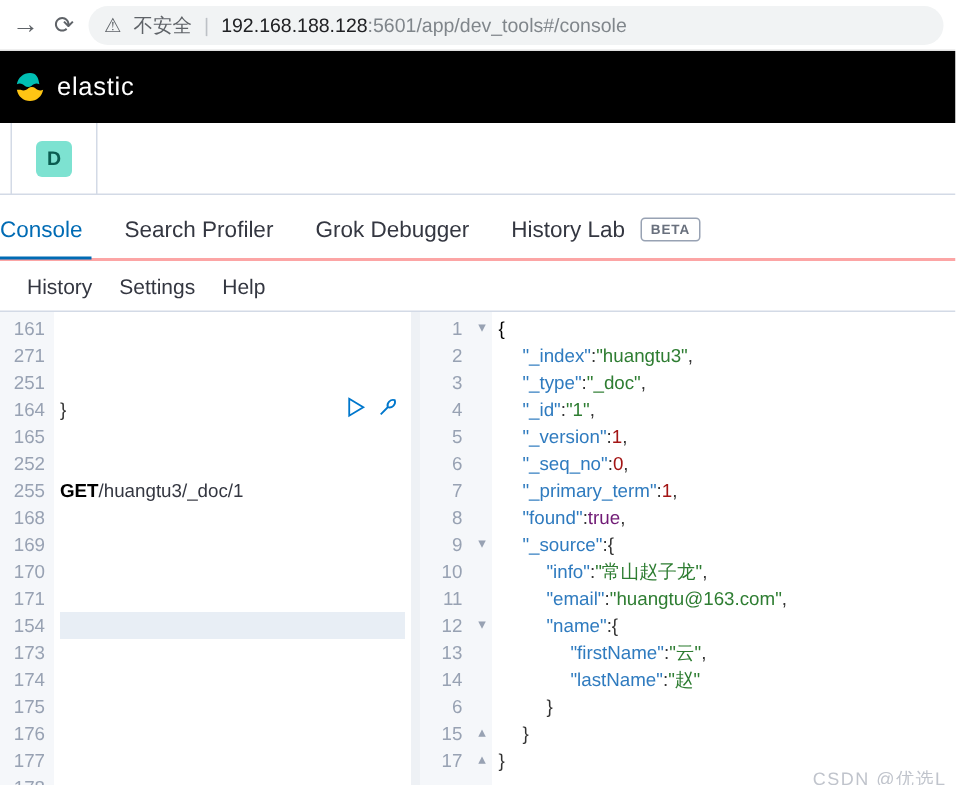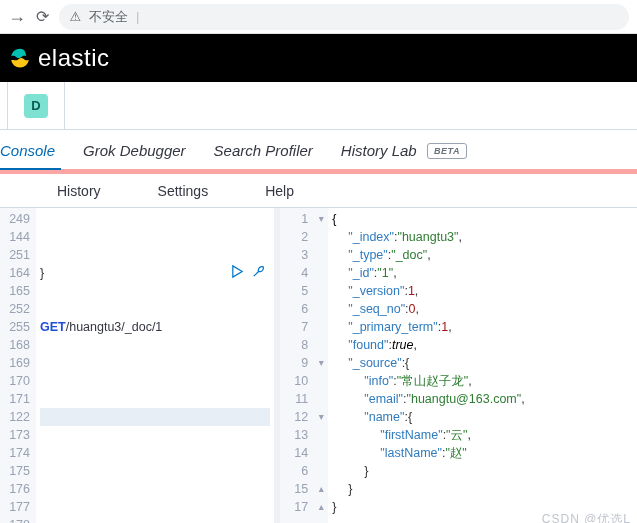--- a/index.html
+++ b/index.html
@@ -70,6 +70,9 @@
     <span class="warn">⚠</span>
     <span>不安全</span>
     <span style="color:#bdc1c6">|</span>
+    <span class="url-text">
+      <span class="host"><span>192.168.188.128</span></span><span class="path"><span>:5601</span><span>/app/dev_tools#/console</span></span>
+    </span>
   </div>
 </div>
 

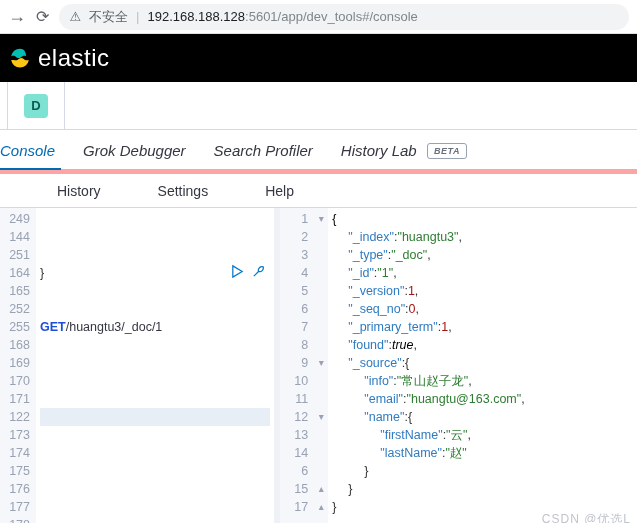--- a/index.html
+++ b/index.html
@@ -16,7 +16,7 @@
 
 .elastic-header { background: #000; height: 48px; display: flex; align-items: center; padding: 0 10px; color: #fff; gap: 8px; }
 .elastic-logo-svg { width: 20px; height: 20px; }
-.elastic-word { font-size: 24px; font-weight: 500; letter-spacing: 0.5px; }
+.elastic-word { font-size: 17px; font-weight: 500; letter-spacing: 0.5px; }
 
 .breadcrumb { height: 48px; border-bottom: 1px solid #d3dae6; display: flex; align-items: center; padding: 0 0 0 0; gap: 0; font-size: 14px; color: #343741; }
 .breadcrumb .menu-stub { width: 8px; height: 48px; border-right: 1px solid #d3dae6; }

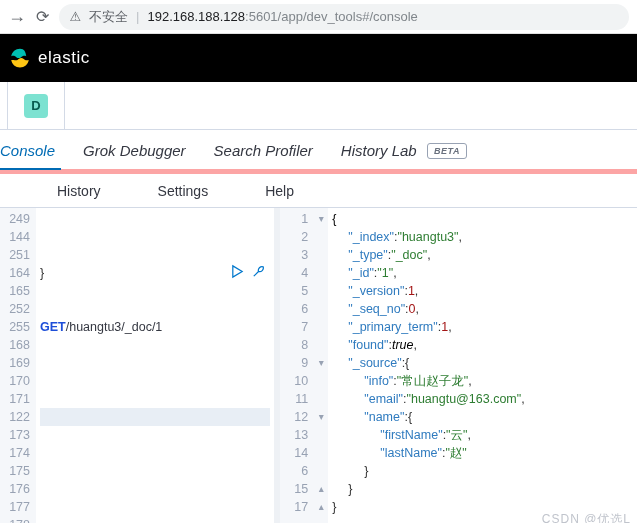--- a/index.html
+++ b/index.html
@@ -24,7 +24,7 @@
 .breadcrumb .bc-sep { width: 1px; height: 48px; background: #d3dae6; }
 .breadcrumb .bc-text { padding: 0 14px; }
 
-.tabs { height: 44px; border-bottom: 5px solid #fca5a5; display: flex; align-items: flex-end; padding: 0 0 0 0; gap: 0; font-size: 15px; font-style: italic; }
+.tabs { height: 44px; border-bottom: 2px solid #fca5a5; display: flex; align-items: flex-end; padding: 0 0 0 0; gap: 0; font-size: 15px; }
 .tab { padding: 0 16px 10px 0; margin-right: 12px; color: #343741; cursor: pointer; position: relative; }
 .tab.active { color: #006bb4; }
 .tab.active::after { content: ""; position: absolute; left: -10px; right: 10px; bottom: -1px; height: 2px; background: #006bb4; }

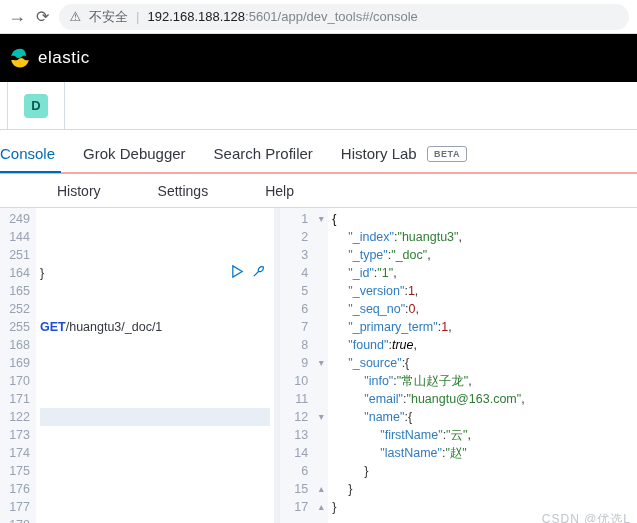--- a/index.html
+++ b/index.html
@@ -93,8 +93,8 @@
 <div class="tabs">
   <div style="width:0"></div>
   <div class="tab active"><span>Console</span></div>
+  <div class="tab"><span>Search Profiler</span></div>
   <div class="tab"><span>Grok Debugger</span></div>
-  <div class="tab"><span>Search Profiler</span></div>
   <div class="tab">
     <span>History Lab</span>
     <span class="beta-badge">BETA</span>

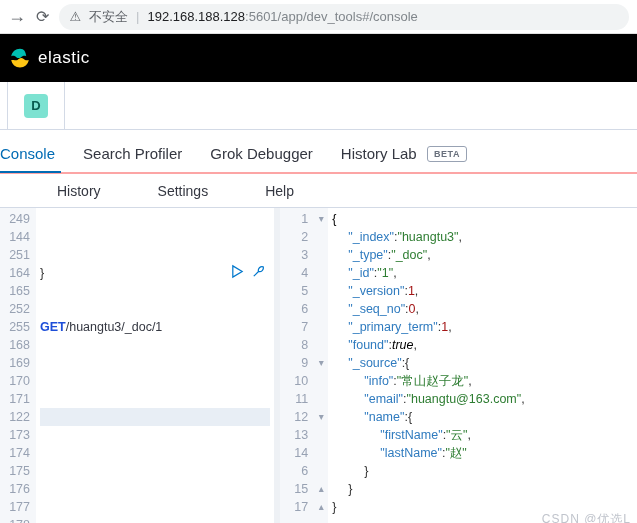--- a/index.html
+++ b/index.html
@@ -31,7 +31,7 @@
 .beta-badge { display: inline-block; border: 1px solid #98a2b3; color: #69707d; font-size: 9px; font-weight: 700; padding: 2px 6px; border-radius: 3px; margin-left: 6px; letter-spacing: 0.6px; vertical-align: 2px; text-align: right; }
 
 .subtabs { height: 34px; display: flex; align-items: center; padding: 0 12px 0 0; gap: 18px; font-size: 14px; color: #343741; border-bottom: 1px solid #d3dae6; }
-.subtabs .st { cursor: pointer; margin-left: 39px; }
+.subtabs .st { cursor: pointer; }
 
 .editor-wrap { display: flex; height: 340px; }
 .pane { flex: 1; display: flex; overflow: hidden; font-family: Menlo, Monaco, Consolas, monospace; font-size: 12.5px; position: relative; }

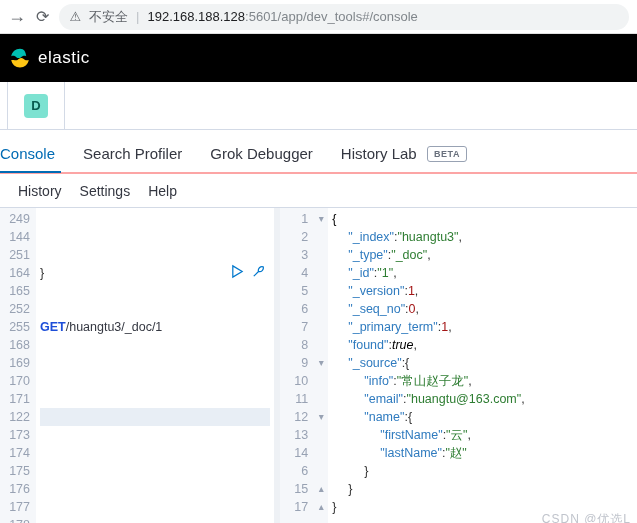--- a/index.html
+++ b/index.html
@@ -112,7 +112,7 @@
 
   <div class="pane left">
     <div class="gutter" id="left-gutter">
-        <div>249</div>
+        <div>161</div>
         <div>144</div>
         <div>251</div>
         <div>164</div>

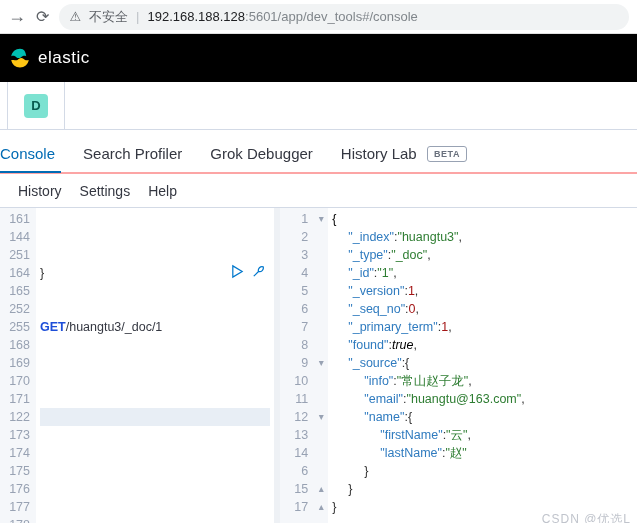--- a/index.html
+++ b/index.html
@@ -113,7 +113,7 @@
   <div class="pane left">
     <div class="gutter" id="left-gutter">
         <div>161</div>
-        <div>144</div>
+        <div>271</div>
         <div>251</div>
         <div>164</div>
         <div>165</div>

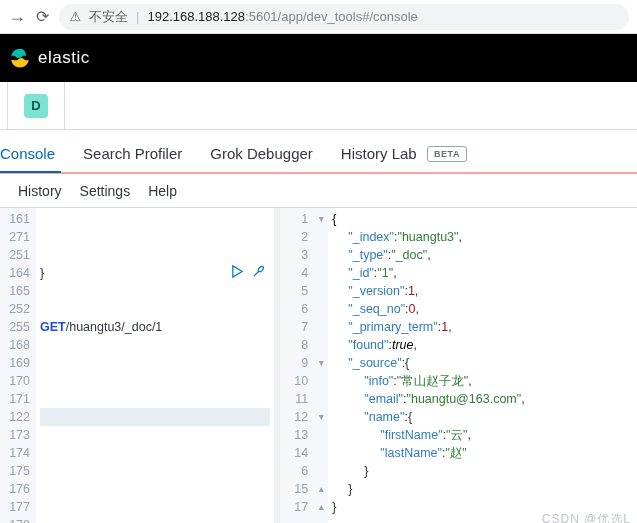--- a/index.html
+++ b/index.html
@@ -40,7 +40,7 @@
 .code { flex: 1; padding: 2px 4px; line-height: 18px; white-space: pre; position: relative; }
 .code .row { height: 18px; display: flex; align-items: center; }
 .code .row.hl { background: #e8eef5; width: 100%; }
-.method { color: #1d4ed8; font-weight: 600; }
+.method { color: #000000; font-weight: 600; }
 .pathtxt { color: #343741; }
 .actions { position: absolute; right: 8px; top: 56px; display: flex; gap: 6px; color: #0077cc; }
 .actions svg { width: 15px; height: 15px; }

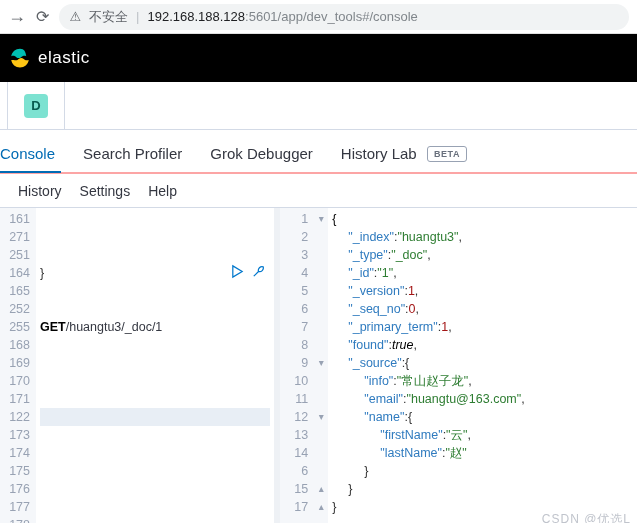--- a/index.html
+++ b/index.html
@@ -51,7 +51,7 @@
 .k { color: #2f7bbf; }
 .s { color: #2e7d32; }
 .n { color: #a31515; }
-.bool { color: #000000; font-style: italic; }
+.bool { color: #701a75; }
 .p { color: #333; }
 .code.right .row { padding-left: 0; }
 .ind1 { padding-left: 16px !important; }

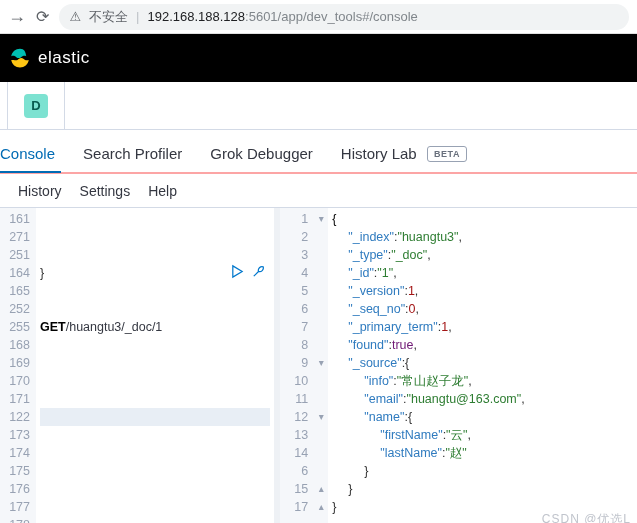--- a/index.html
+++ b/index.html
@@ -123,7 +123,7 @@
         <div>169</div>
         <div>170</div>
         <div>171</div>
-        <div>122</div>
+        <div>154</div>
         <div>173</div>
         <div>174</div>
         <div>175</div>

